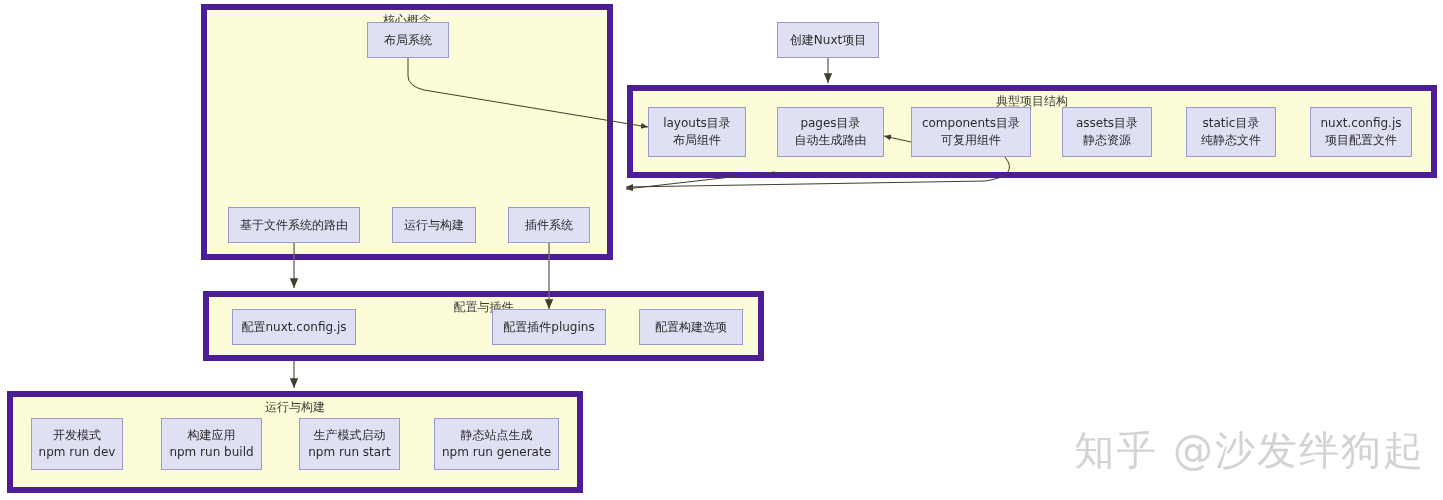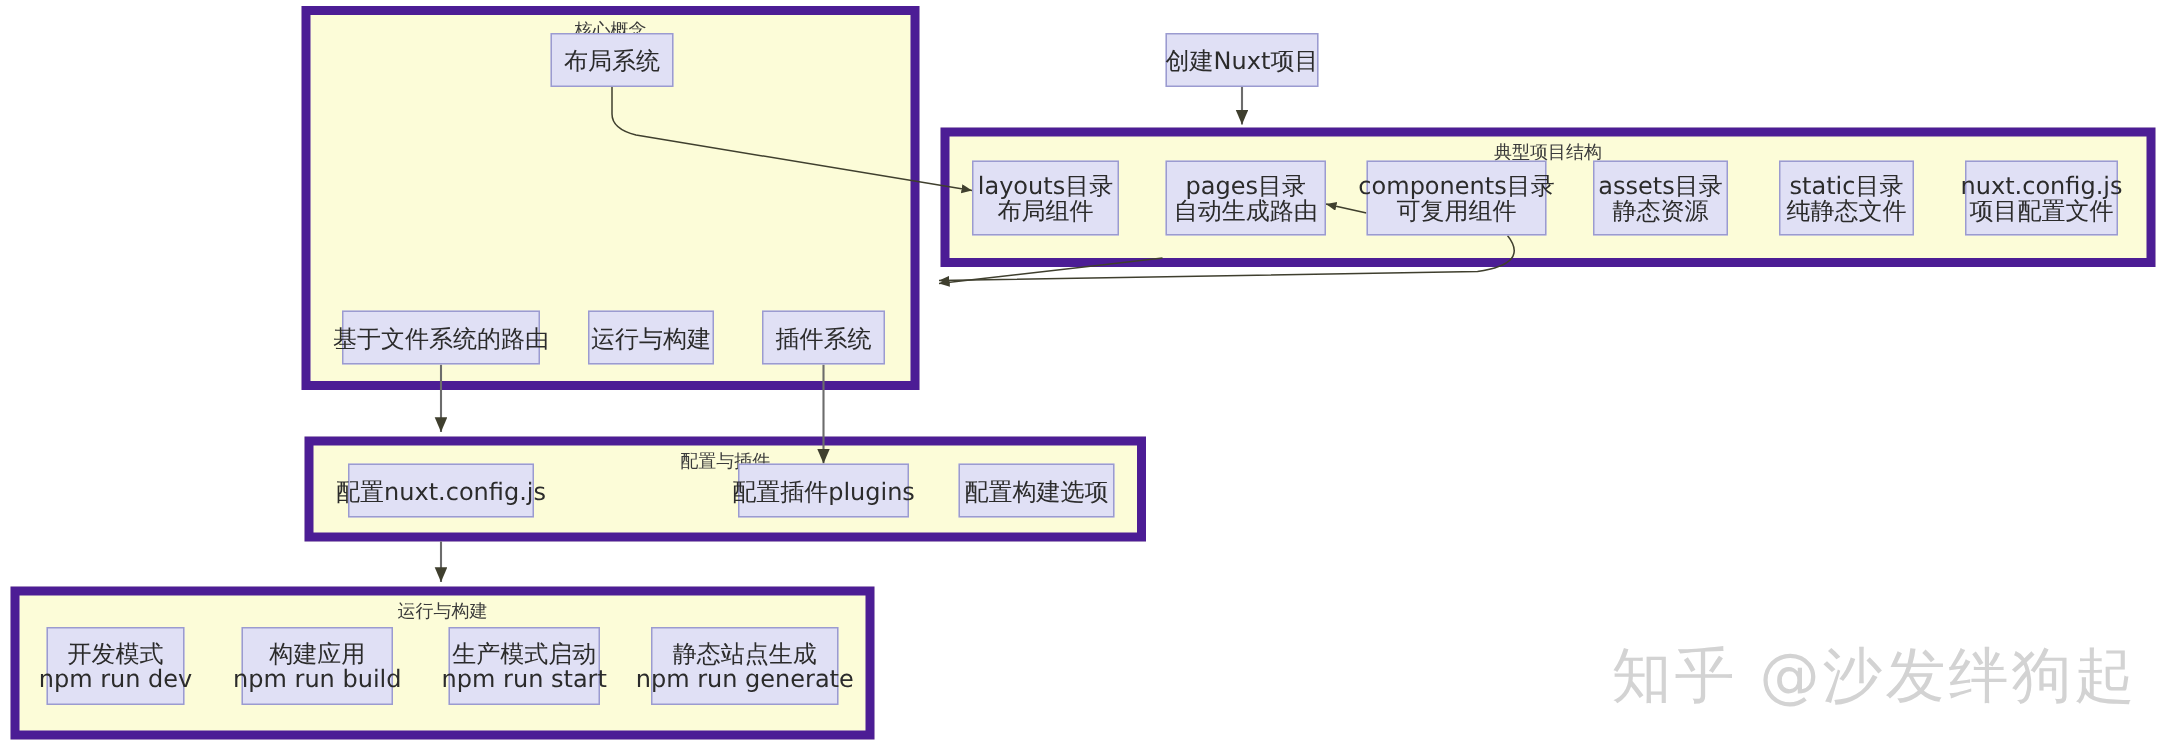--- a/index.html
+++ b/index.html
@@ -43,7 +43,7 @@
     flex-direction: column;
     align-items: center;
     justify-content: center;
-    font-size: 16px;
+    font-size: 12px;
     color: #2b2b2b;
     line-height: 17px;
     text-align: center;

